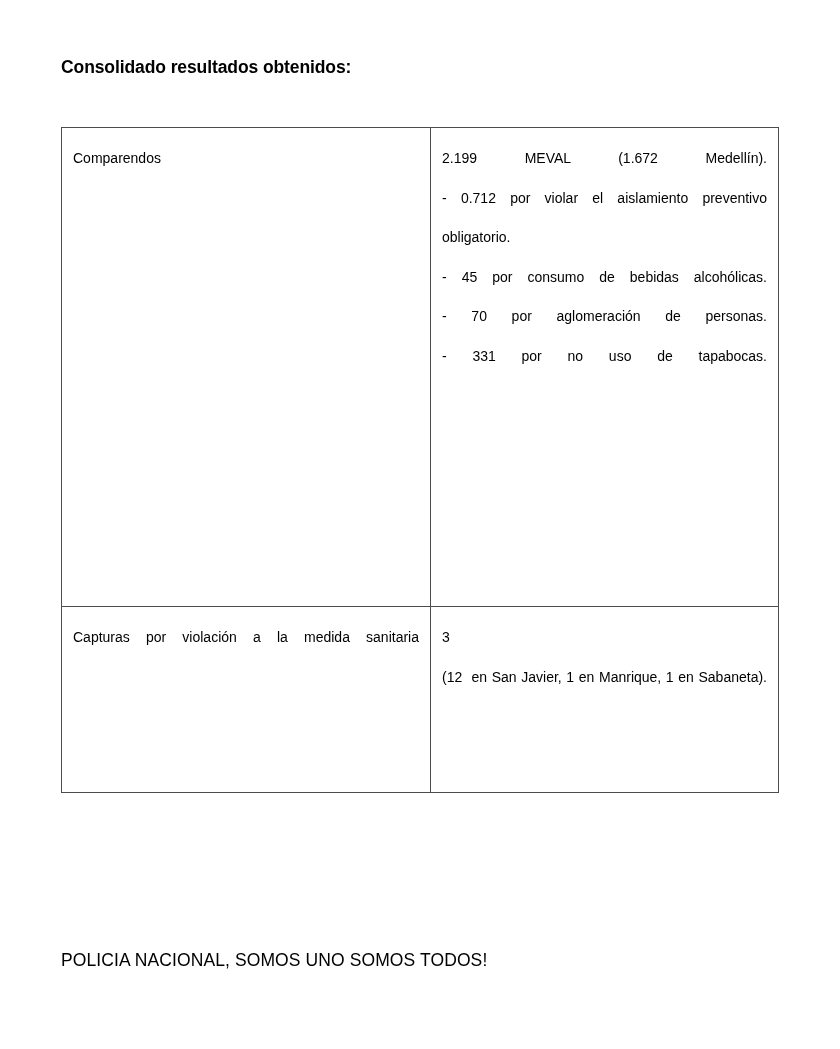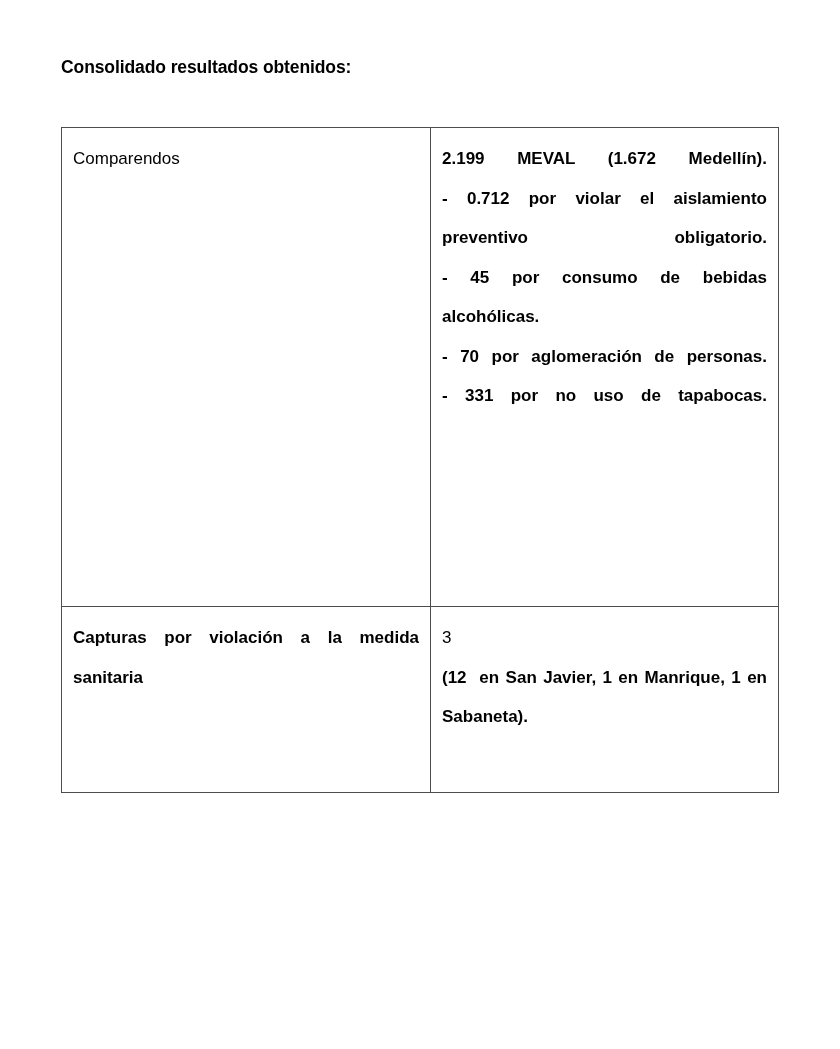--- a/index.html
+++ b/index.html
@@ -43,7 +43,7 @@
     border: 1px solid #4d4d4d;
     padding: 0;
     vertical-align: top;
-    font-size: 17px;
+    font-size: 14px;
     line-height: 39.5px;
   }
   .cell-inner {

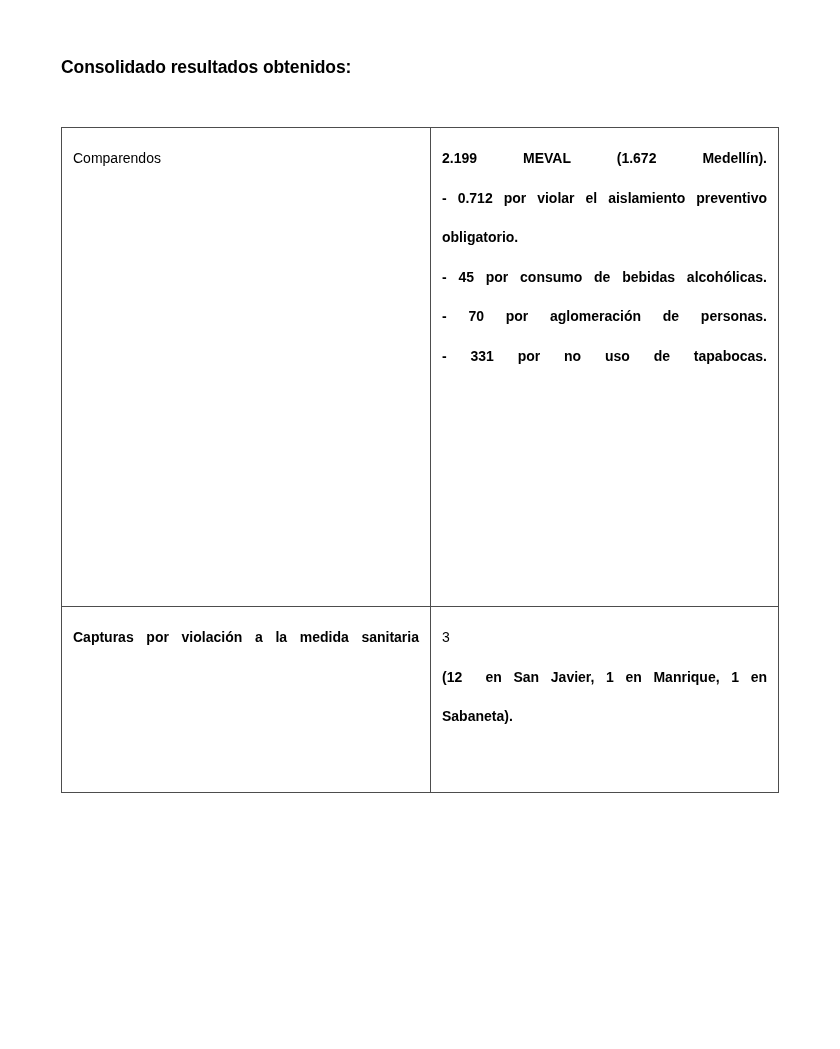--- a/index.html
+++ b/index.html
@@ -65,7 +65,6 @@
   .jline {
     text-align: justify;
     text-align-last: justify;
-    font-weight: bold;
   }
   .nowrapline { white-space: pre-wrap; }
 

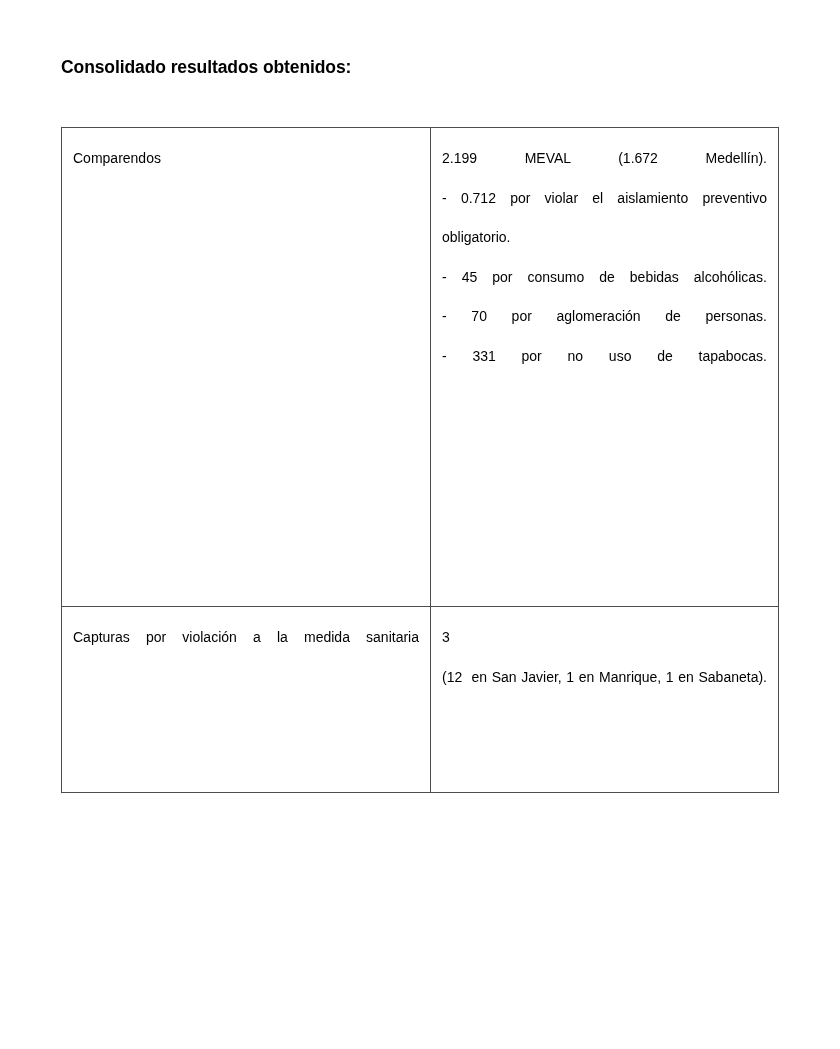--- a/index.html
+++ b/index.html
@@ -123,6 +123,7 @@
     </tbody>
   </table>
 
+  <div class="footer-text">POLICIA NACIONAL, SOMOS UNO SOMOS TODOS!</div>
 
 </div>
 

